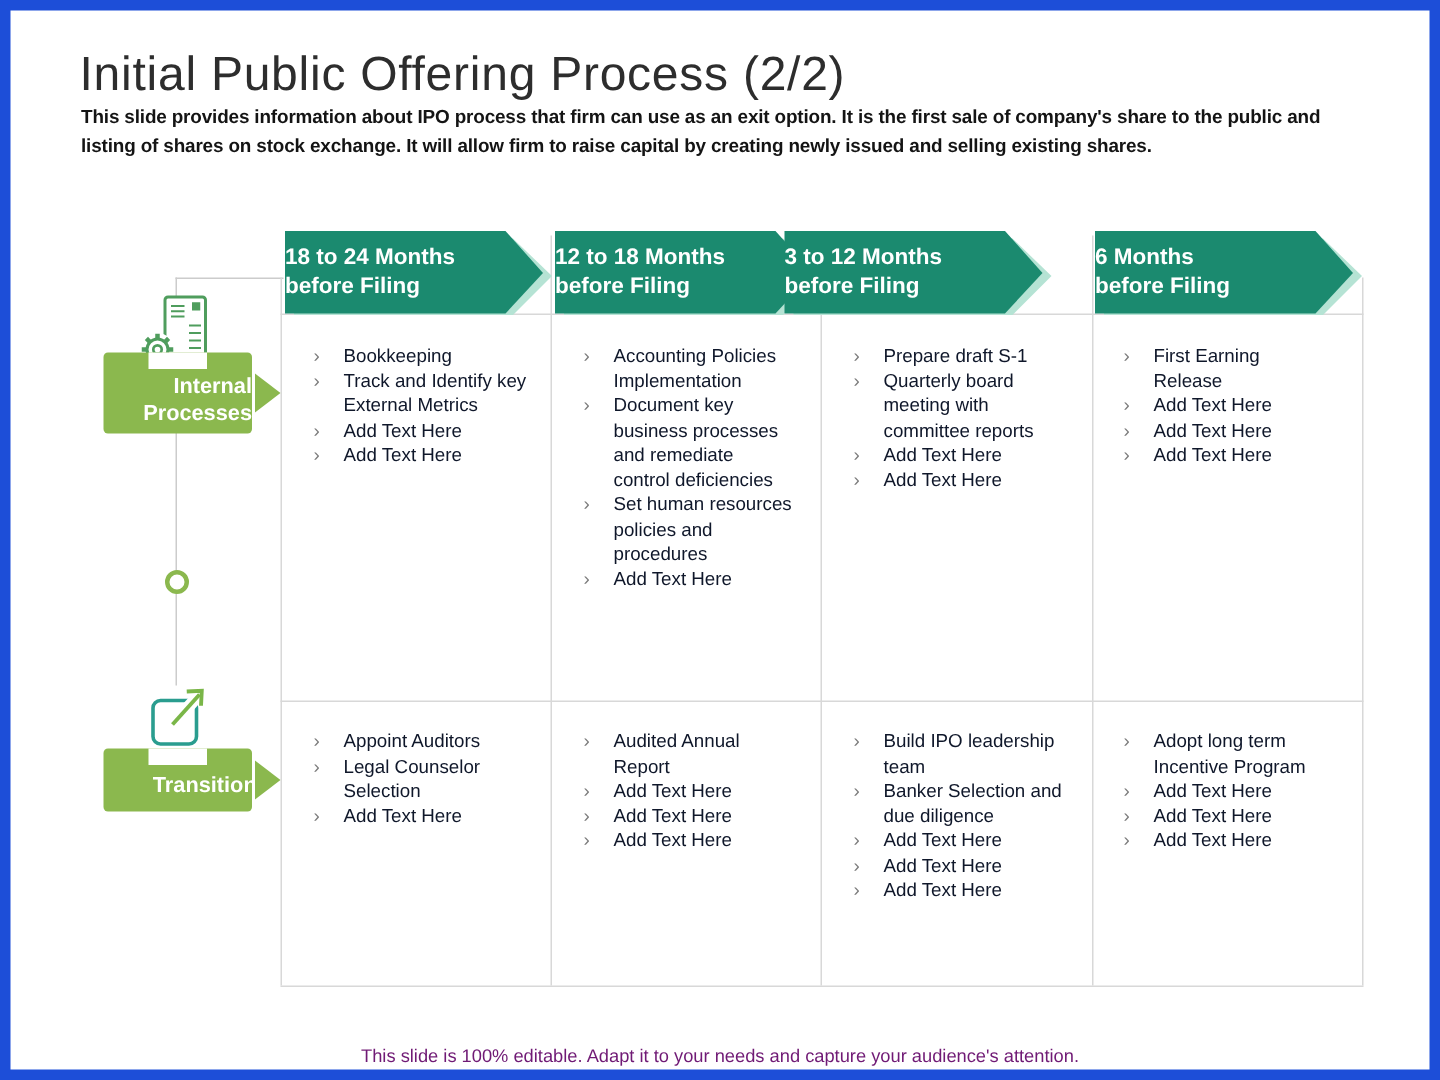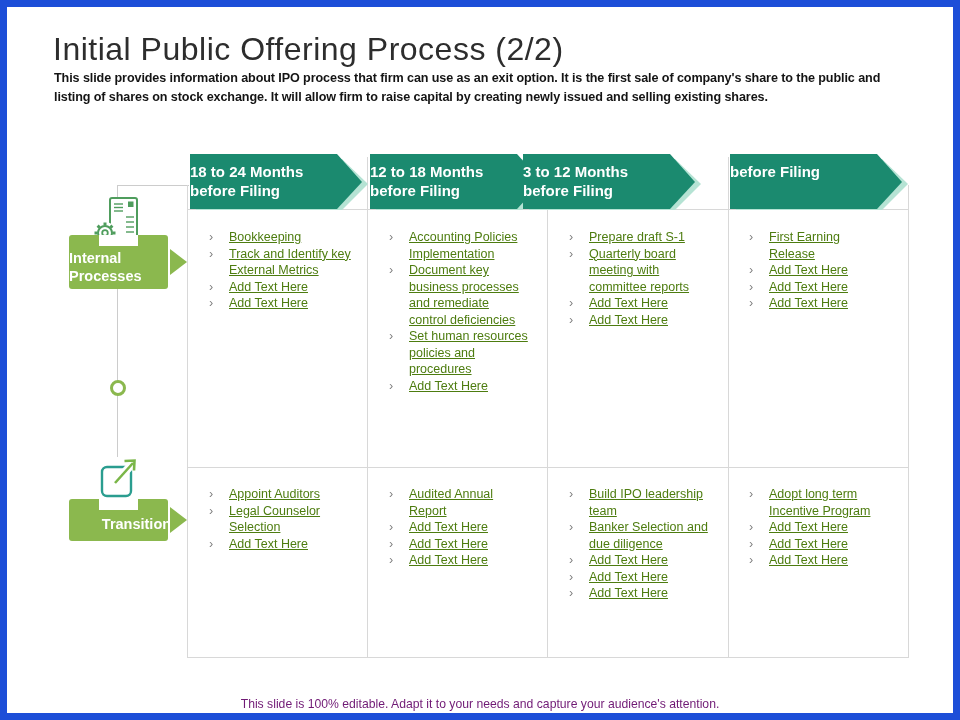--- a/index.html
+++ b/index.html
@@ -108,6 +108,7 @@
       <polygon points="2,1 149,1 174,29 149,56 2,56" fill="#1b8a6f"></polygon>
     </svg>
     <div class="hdr-text">
+      <span>6 Months</span>
       <span>before Filing</span>
     </div>
   </div>

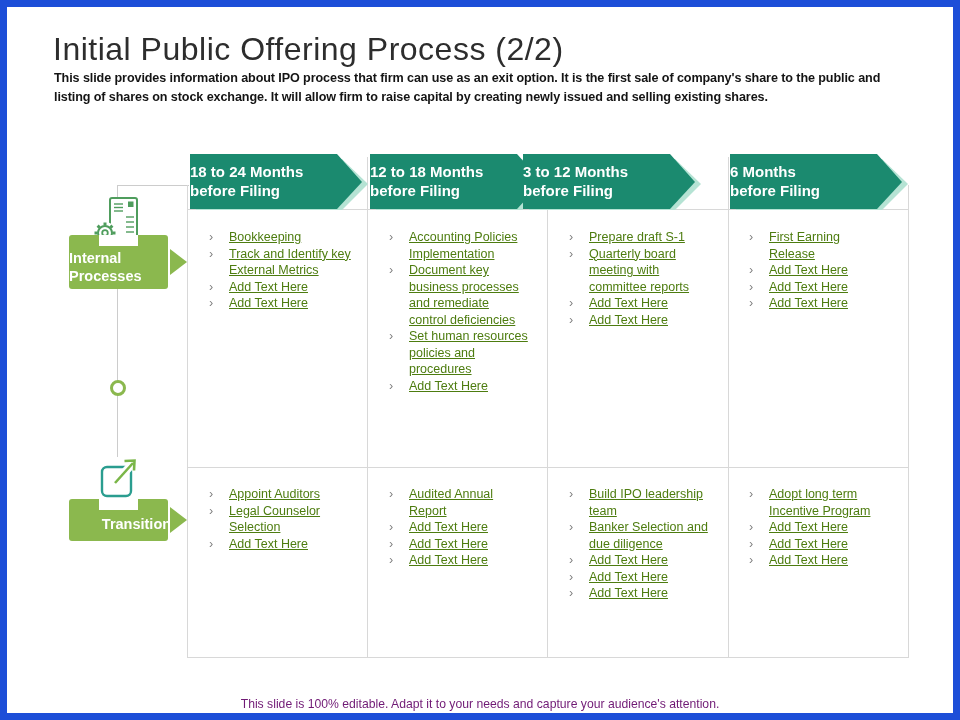--- a/index.html
+++ b/index.html
@@ -44,7 +44,7 @@
   
   .cell{position:absolute;}
   .cell ul{margin:0;padding:0;list-style:none;font-size:12.5px;line-height:16.5px;
-           color:#4d7c0f;text-decoration:underline;}
+           color:#0f172a;}
   .cell li{position:relative;padding-left:21px;}
   .cell li::before{content:"\203A";position:absolute;left:1px;top:0;color:#7d7d7d;}
 

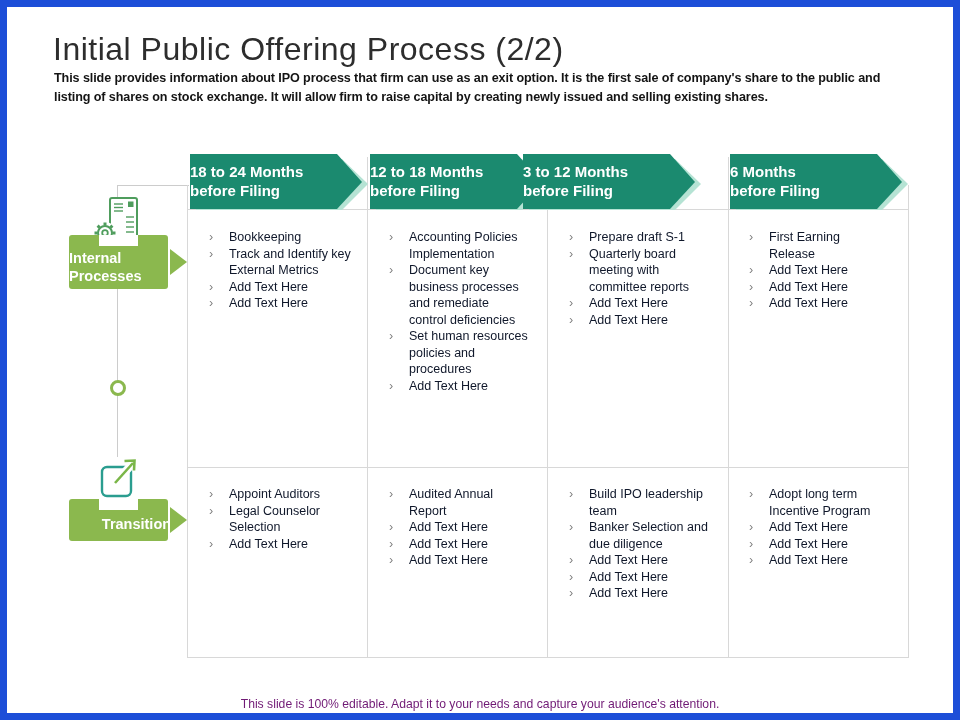--- a/index.html
+++ b/index.html
@@ -34,7 +34,7 @@
 
   
   .lbl-box{position:absolute;left:62px;width:99px;background:#8bb84e;border-radius:3px;
-           color:#fff;font-weight:700;font-size:14.5px;text-align:left;line-height:18px;
+           color:#fff;font-weight:700;font-size:14.5px;text-align:right;line-height:18px;
            display:flex;align-items:center;justify-content:center;box-sizing:border-box;}
   .lbl-notch{position:absolute;left:92px;width:39px;height:11px;background:#ffffff;}
   .lbl-tri{position:absolute;left:163px;width:0;height:0;border-top:13px solid transparent;

